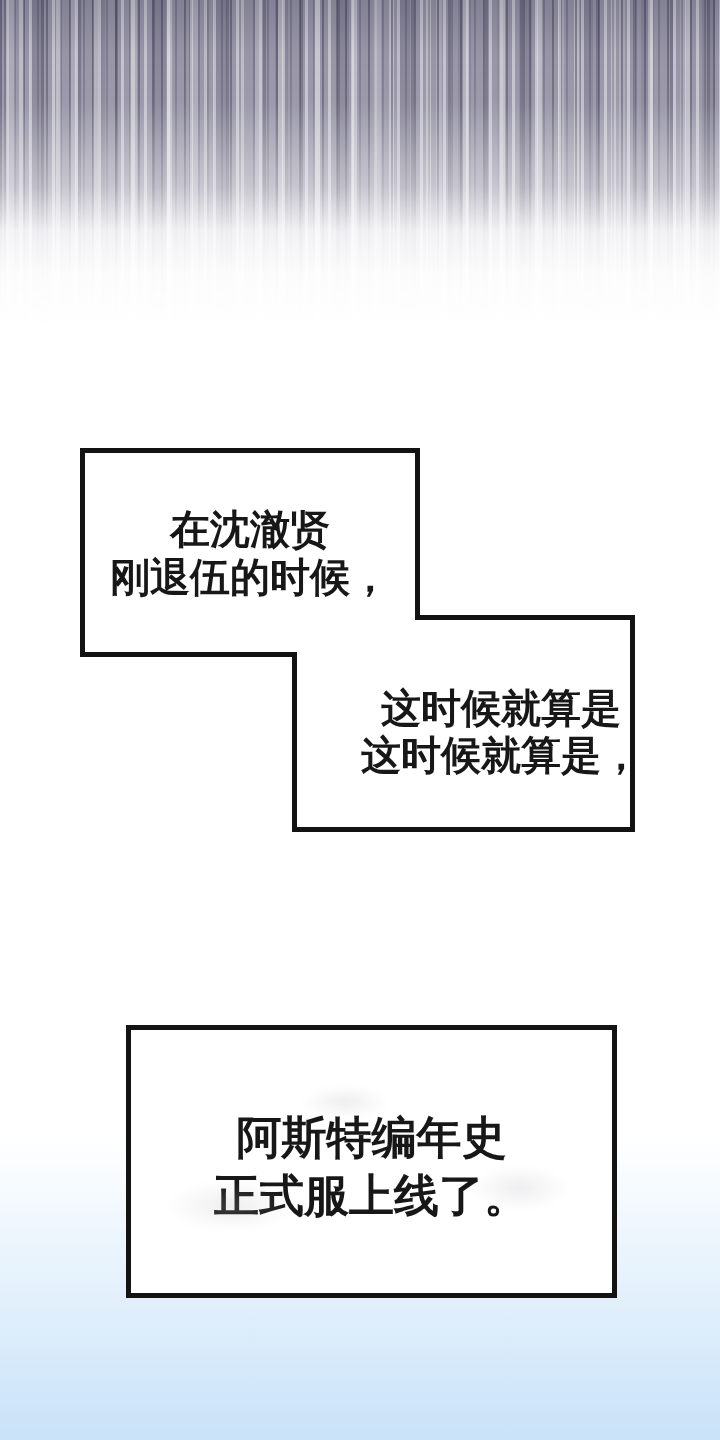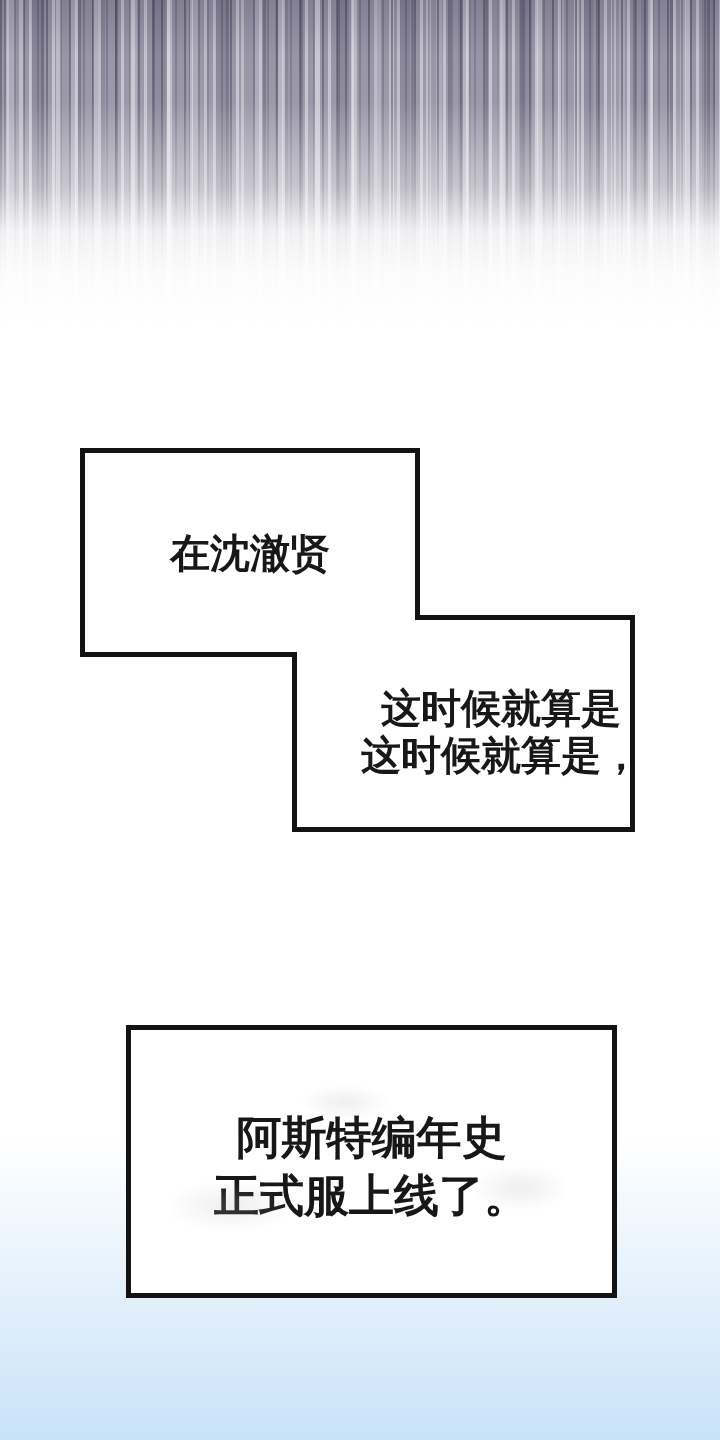--- a/index.html
+++ b/index.html
@@ -138,6 +138,7 @@
 
   <div class="caption caption-1">
     <span class="line">在沈澈贤</span>
+    <span class="line">刚退伍的时候，</span>
   </div>
 
   <div class="caption caption-2">

